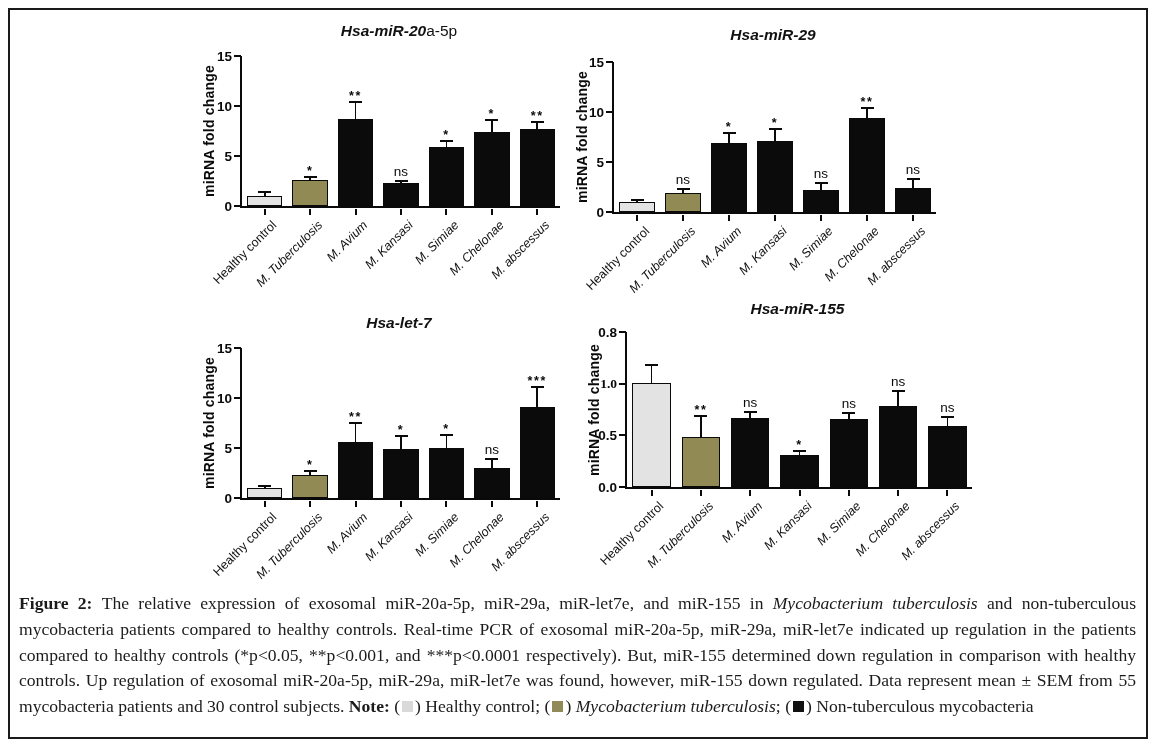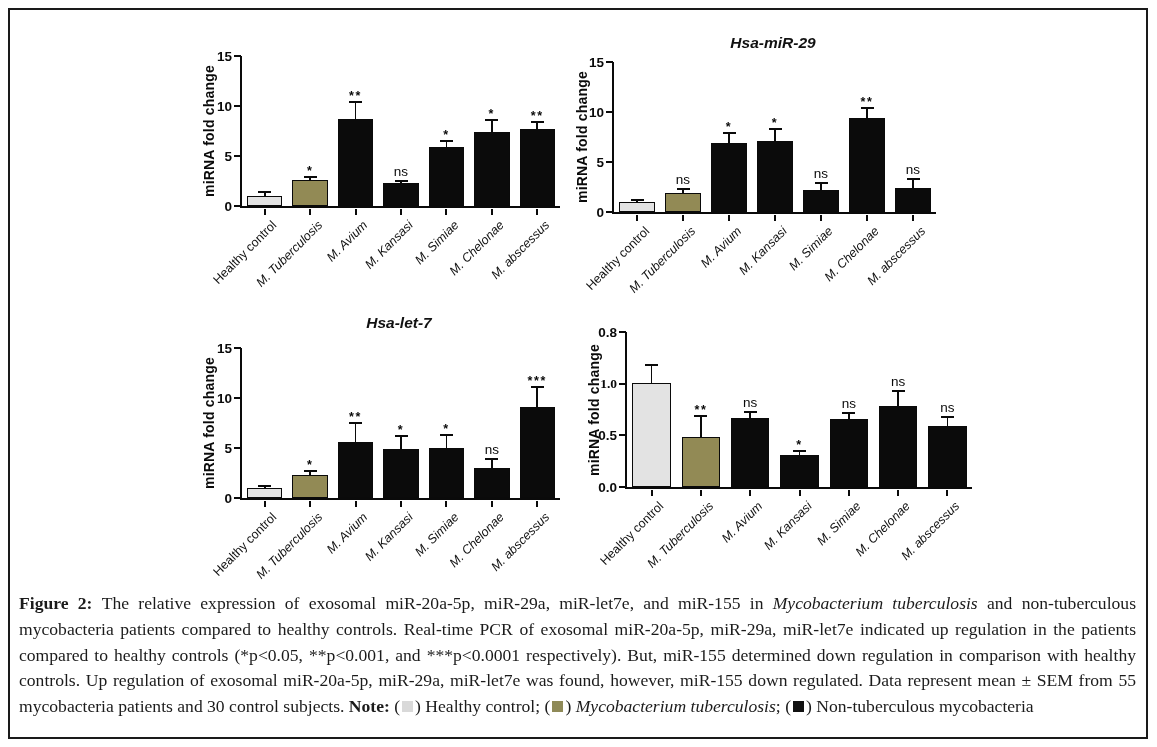--- a/index.html
+++ b/index.html
@@ -41,6 +41,7 @@
   <div class="frame"></div>
 
   <section class="panel" style="left:185px;top:14px;width:395px;height:290px;">
+    <h3 class="ptitle" style="left:55px;top:8px;width:318px;"><span class="ti">Hsa-miR-20</span><span class="tp">a-5p</span></h3>
     <div class="ylab" style="left:24px;top:117px;">miRNA fold change</div>
     <div class="plotbox" style="left:55px;top:42px;width:318px;height:150px;">
         <div class="ytick" style="bottom: -1px;"></div>

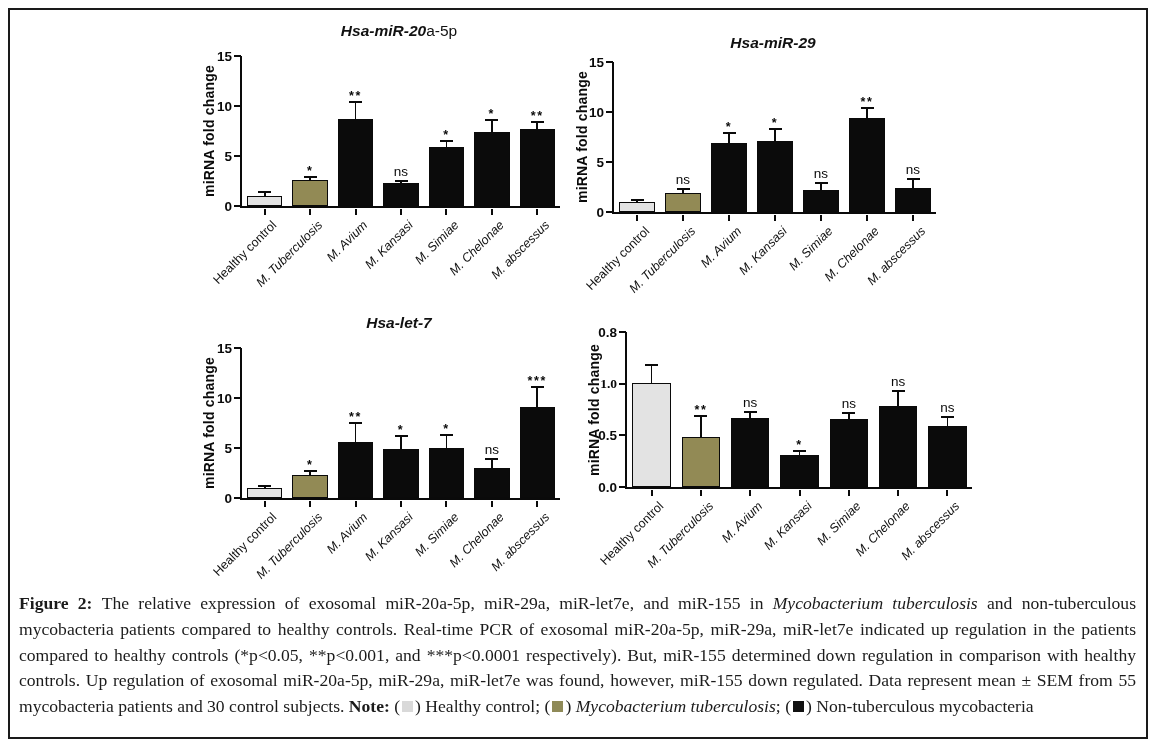--- a/index.html
+++ b/index.html
@@ -111,7 +111,7 @@
   </section>
 
   <section class="panel" style="left:558px;top:20px;width:400px;height:290px;">
-    <h3 class="ptitle" style="left:54px;top:14px;width:322px;"><span class="ti">Hsa-miR-29</span></h3>
+    <h3 class="ptitle" style="left:54px;top:6px;width:322px;"><span class="ti">Hsa-miR-29</span></h3>
     <div class="ylab" style="left:24px;top:117px;">miRNA fold change</div>
     <div class="plotbox" style="left:54px;top:42px;width:322px;height:150px;">
         <div class="ytick" style="bottom: -1px;"></div>

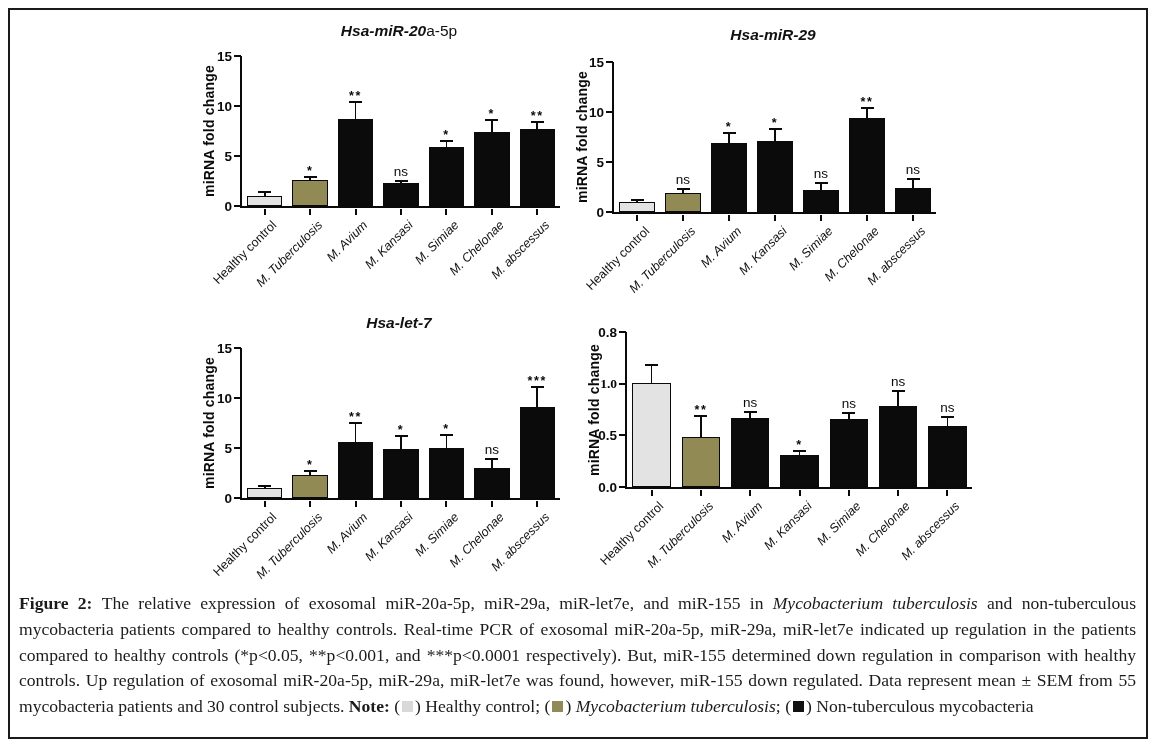--- a/index.html
+++ b/index.html
@@ -251,6 +251,7 @@
   </section>
 
   <section class="panel" style="left:570px;top:298px;width:430px;height:290px;">
+    <h3 class="ptitle" style="left:55px;top:2px;width:345px;"><span class="ti">Hsa-miR-155</span></h3>
     <div class="ylab" style="left:24px;top:112px;">miRNA fold change</div>
     <div class="plotbox" style="left:55px;top:34px;width:345px;height:155px;">
         <div class="ytick" style="bottom: -1px;"></div>

